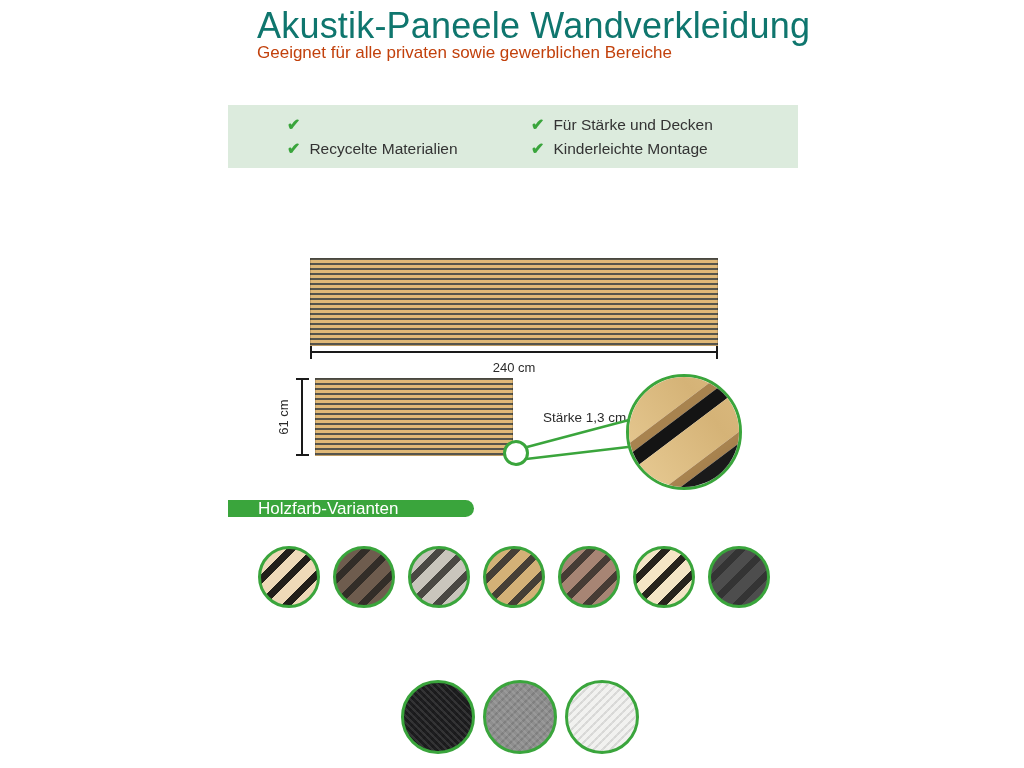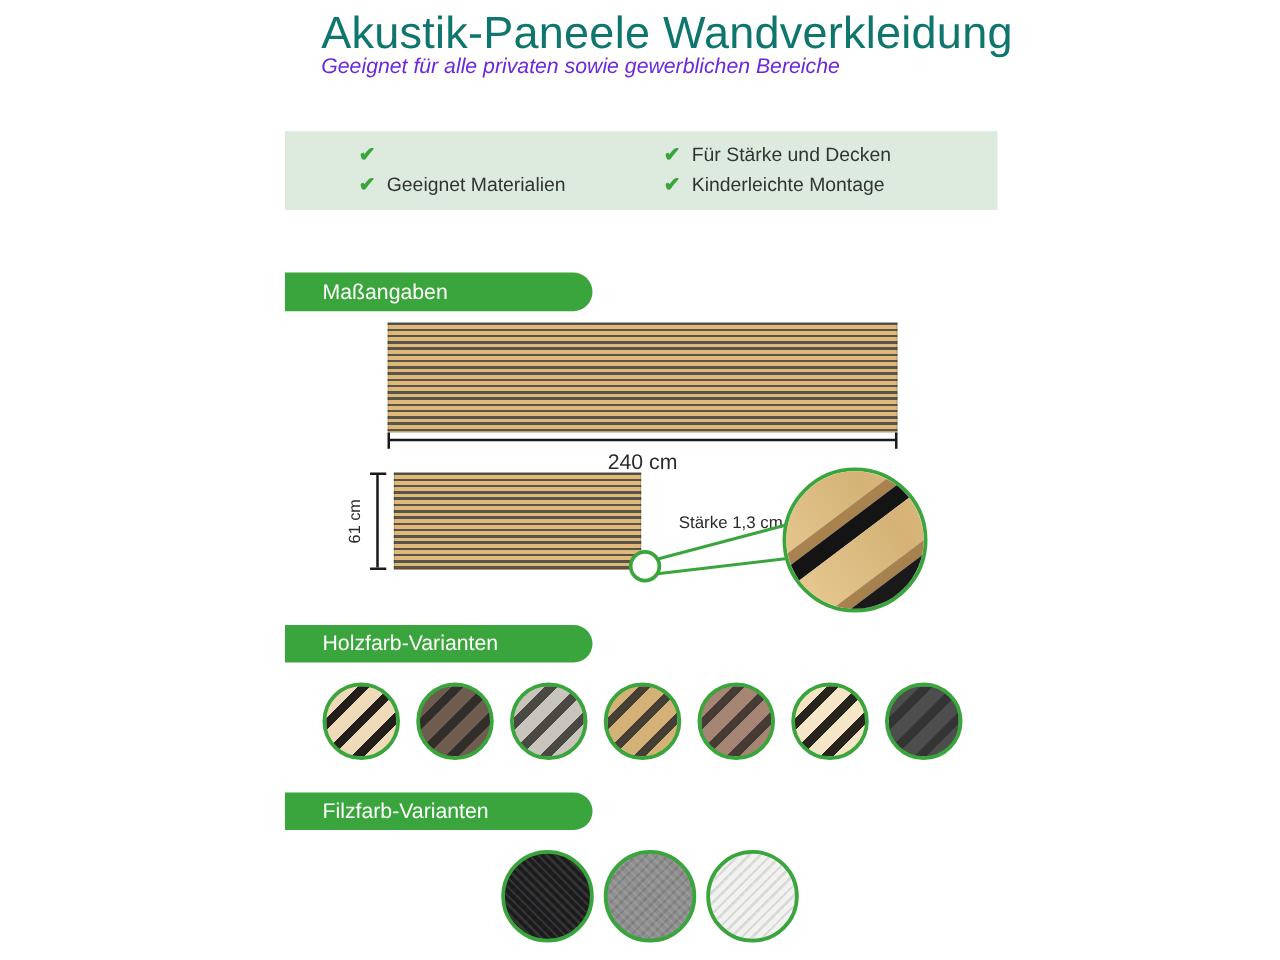--- a/index.html
+++ b/index.html
@@ -7,7 +7,7 @@
   #stage{position:relative;width:1024px;height:768px;background:#fff;overflow:hidden;}
 
   .title{position:absolute;left:257px;top:5px;font-size:36px;color:#0f766e;letter-spacing:.2px;}
-  .subtitle{position:absolute;left:257px;top:43px;font-size:17px;color:#6d28d9;font-style:italic;}
+  .subtitle{position:absolute;left:257px;top:43px;font-size:17px;color:#c2410c;}
 
   .feature-box{position:absolute;left:228px;top:105px;width:570px;height:63px;
     background:var(--box-green,#dcebdd);display:grid;grid-template-columns:244px auto;

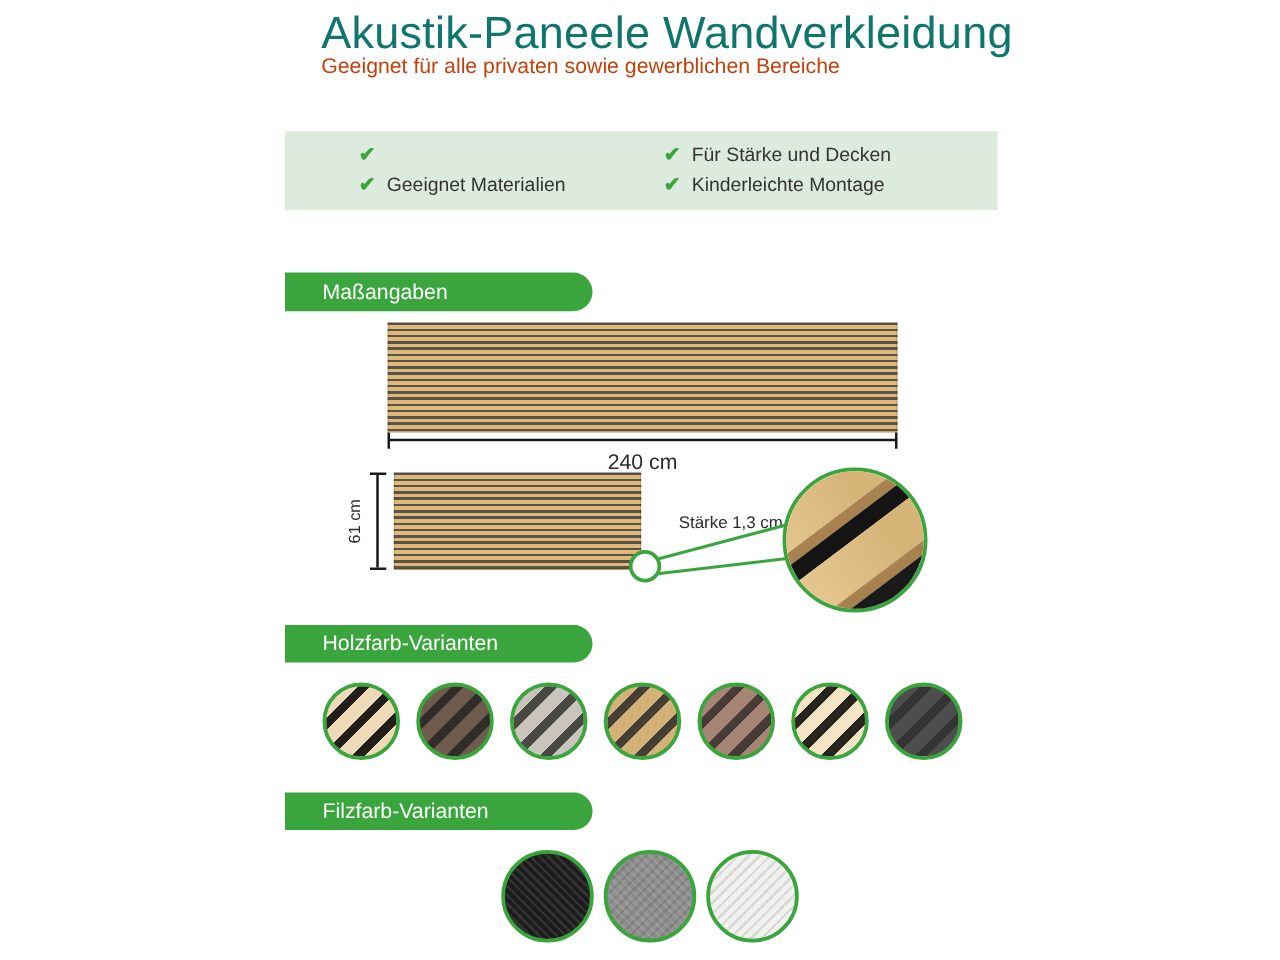--- a/index.html
+++ b/index.html
@@ -90,7 +90,7 @@
     </div>
     <div class="feature-item">
       <span class="check">✔</span>
-      <span>Geeignet Materialien</span>
+      <span>Recycelte Materialien</span>
     </div>
     <div class="feature-item">
       <span class="check">✔</span>

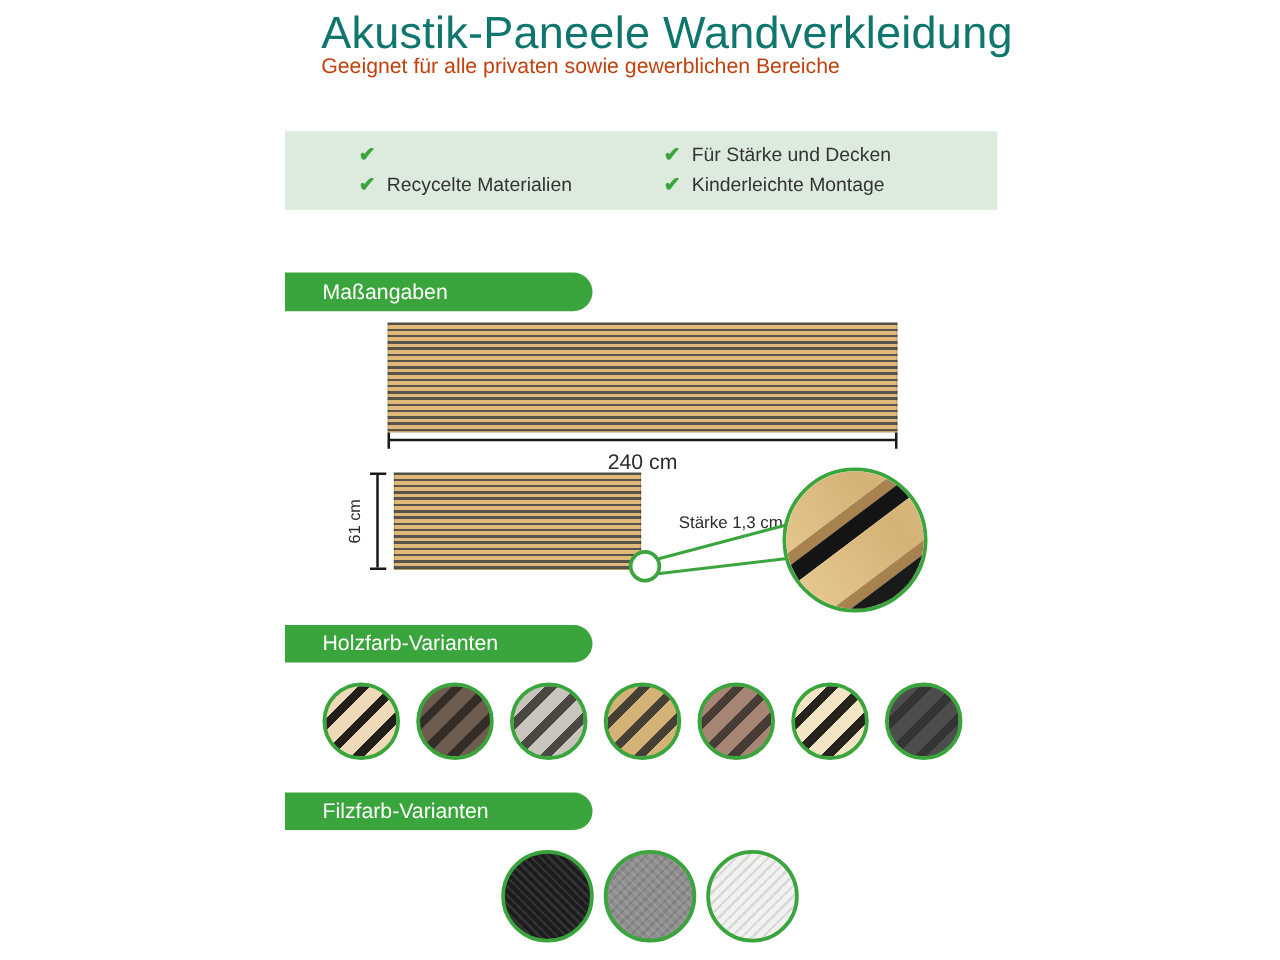--- a/index.html
+++ b/index.html
@@ -98,7 +98,6 @@
     </div>
   </div>
 
-  <div class="badge dim">Maßangaben</div>
 
   <div class="panel large"></div>
   <div class="hdim d240">

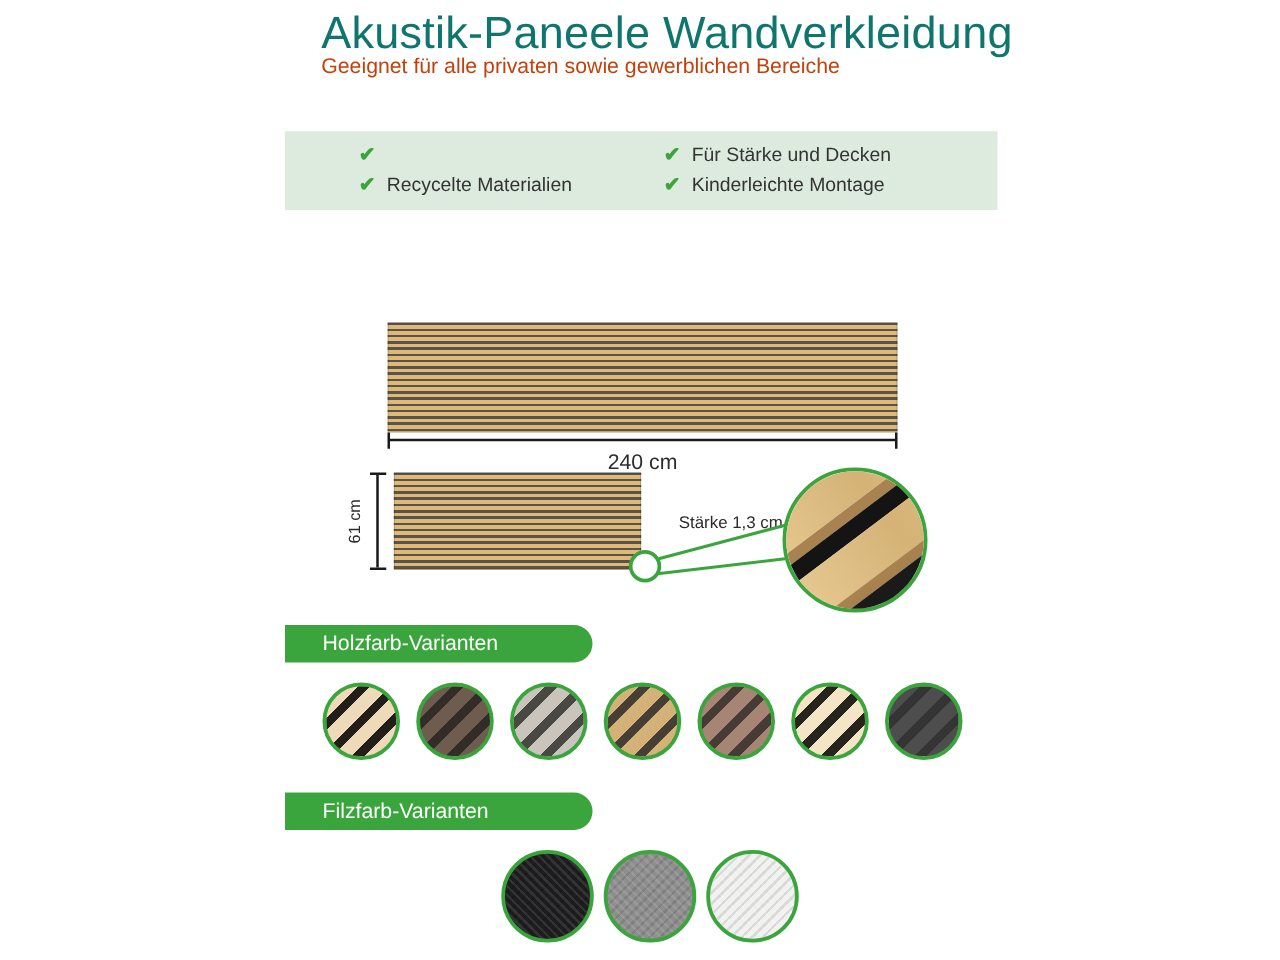--- a/index.html
+++ b/index.html
@@ -31,7 +31,7 @@
   .hdim{position:absolute;}
   .hdim .rule{height:13px;border-left:2px solid #1a1a1a;border-right:2px solid #1a1a1a;position:relative;}
   .hdim .rule::after{content:"";position:absolute;left:0;right:0;top:5px;height:2px;background:#1a1a1a;}
-  .hdim .lab{text-align:center;font-size:17px;color:#2b2b2b;margin-top:1px;}
+  .hdim .lab{text-align:center;font-size:13px;color:#2b2b2b;margin-top:1px;}
   .hdim.d240{left:310px;top:346px;width:408px;}
   .hdim.d120{left:315px;top:462px;width:201px;}
 

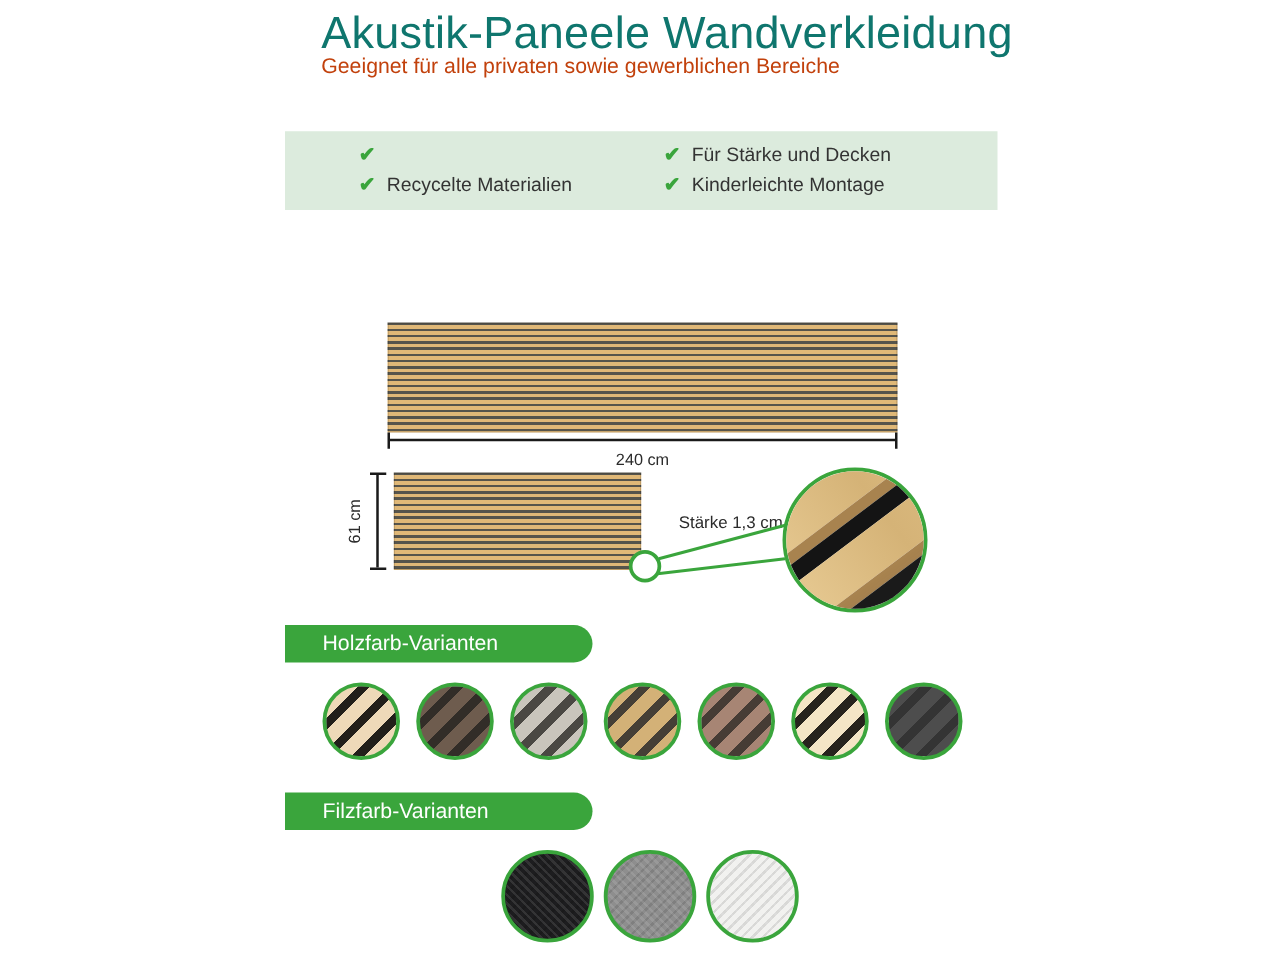--- a/index.html
+++ b/index.html
@@ -19,7 +19,7 @@
     border-radius:0 16px 16px 0;color:#fff;font-size:17px;display:flex;align-items:center;
     padding-left:30px;box-sizing:border-box;}
   .badge.dim{top:218px;height:31px;}
-  .badge.wood{top:500px;height:30px;}
+  .badge.wood{top:500px;height:17px;}
   .badge.felt{top:634px;height:30px;}
 
   .panel{position:absolute;

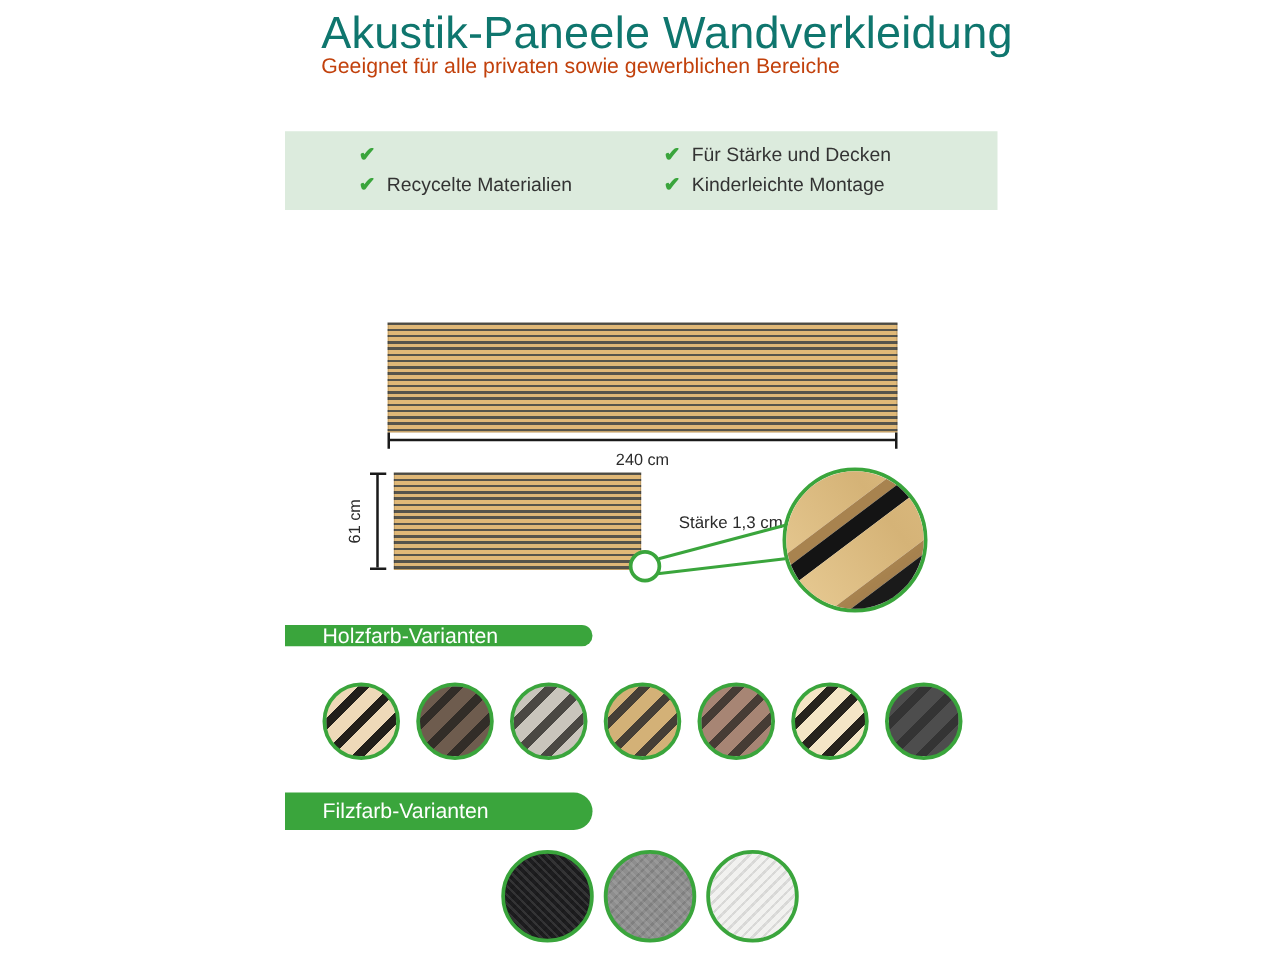--- a/index.html
+++ b/index.html
@@ -141,7 +141,6 @@
       <div class="swatch woodv" style="background: repeating-linear-gradient(135deg, rgb(52, 52, 52) 0px, rgb(52, 52, 52) 7px, rgb(77, 77, 77) 7px, rgb(77, 77, 77) 18px);"></div>
     </div>
 
-  <div class="badge felt">Filzfarb-Varianten</div>
   <div class="swatch-row" id="felt-row">
       <div class="swatch feltv" style="background-color: rgb(29, 29, 31);"></div>
       <div class="swatch feltv" style="background-color: rgb(142, 142, 142);"></div>

